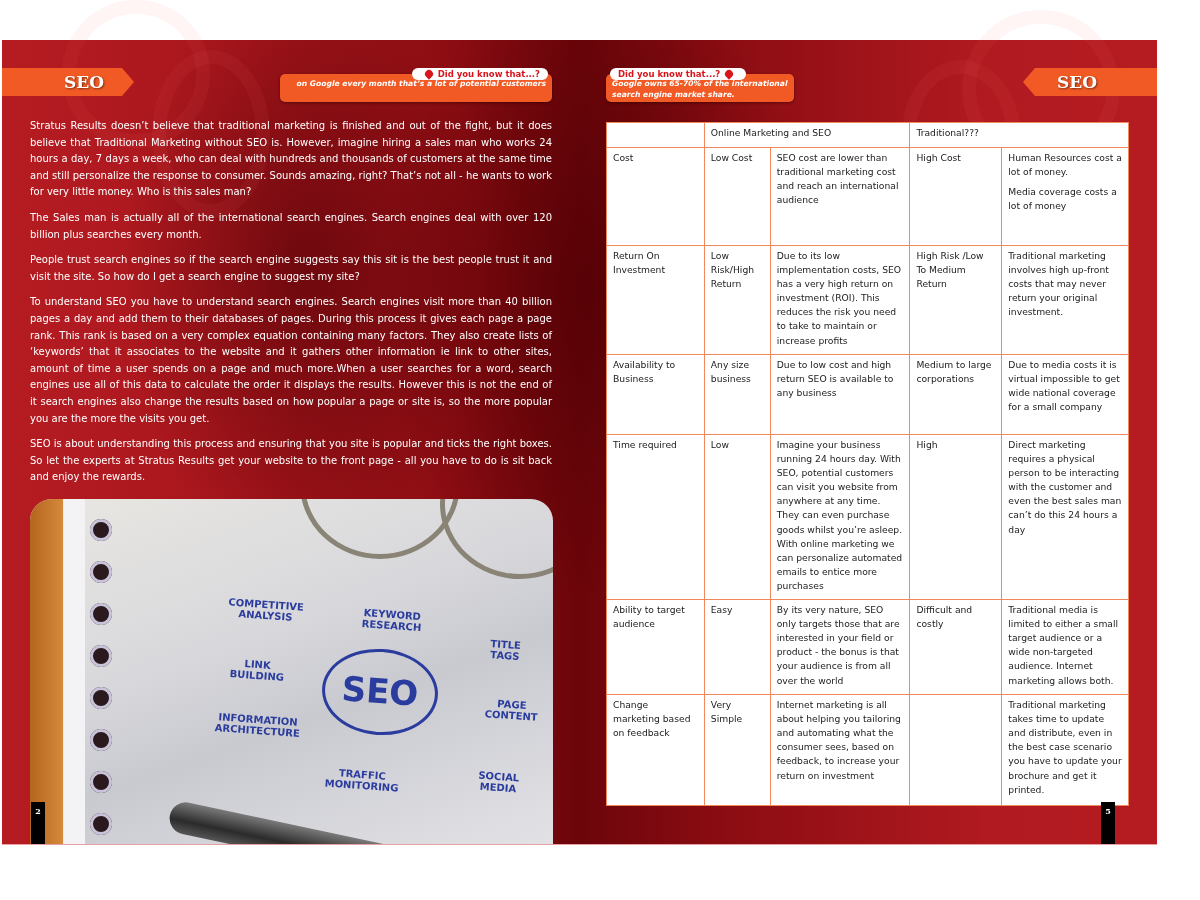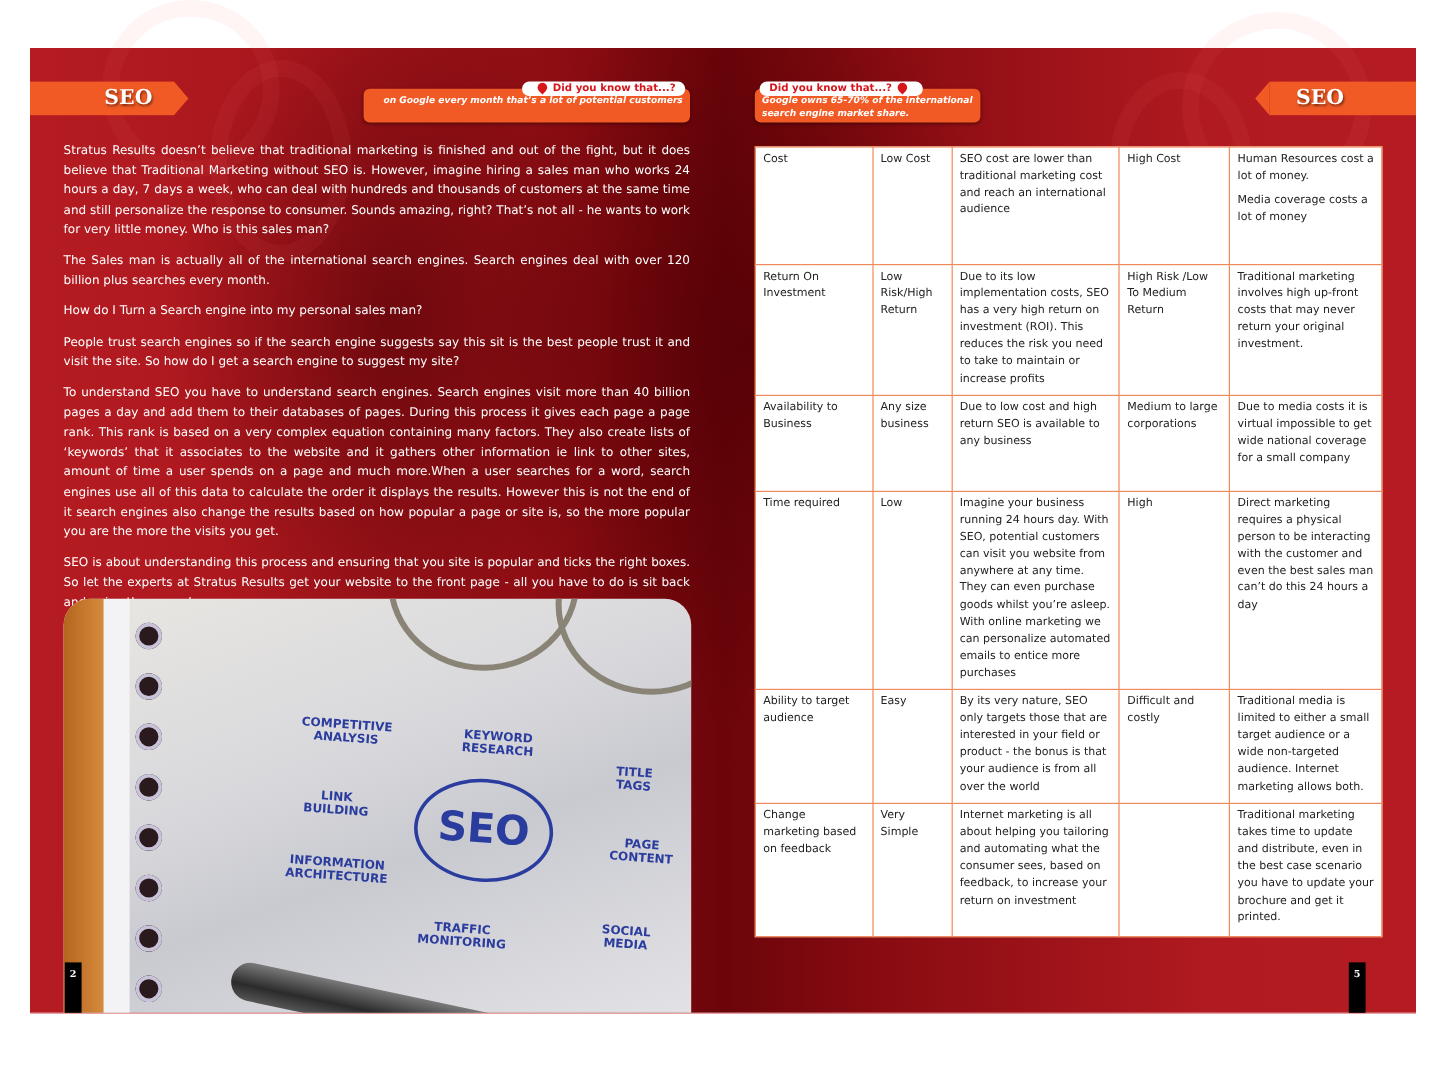--- a/index.html
+++ b/index.html
@@ -8,7 +8,7 @@
     font-family: "DejaVu Sans", "Liberation Sans", sans-serif;
   }
   .spread {
-    position: absolute; left: 25px; top: 40px; width: 1155px; height: 804px;
+    position: absolute; left: 2px; top: 40px; width: 1155px; height: 804px;
     background:
       radial-gradient(ellipse 260px 420px at 300px 230px, rgba(70,0,5,0.55), rgba(70,0,5,0) 70%),
       radial-gradient(ellipse 300px 420px at 600px 250px, rgba(80,0,5,0.75), rgba(80,0,5,0) 75%),

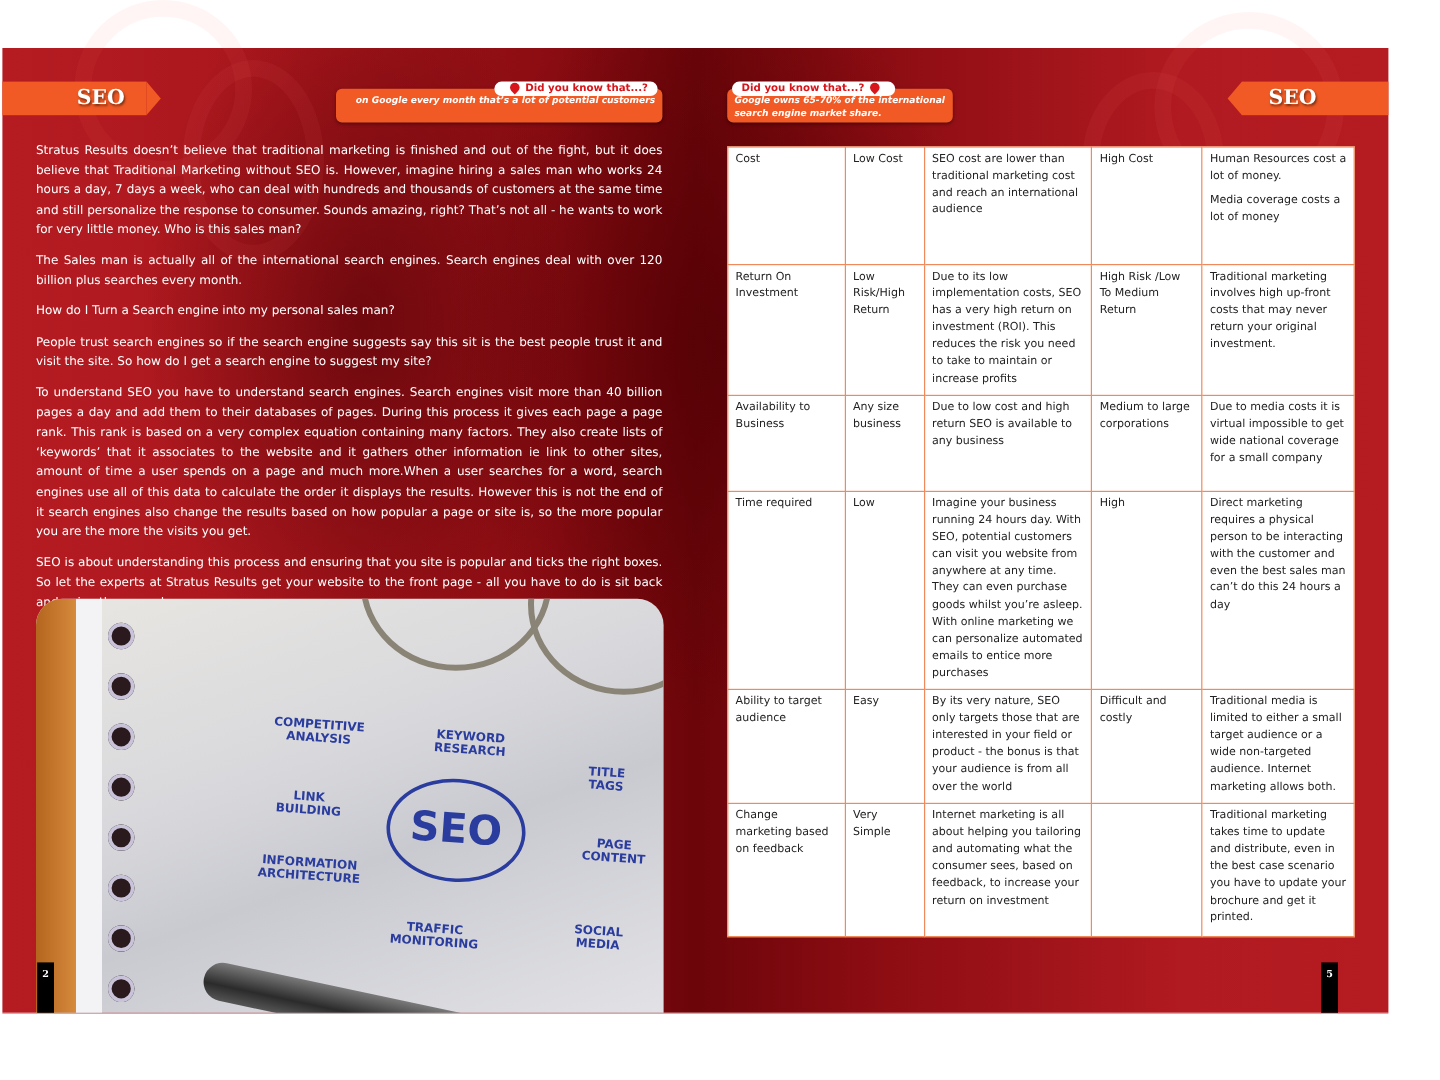--- a/index.html
+++ b/index.html
@@ -159,6 +159,11 @@
         <col style="width:127px">
     </colgroup>
     <tbody>
+        <tr style="height:25px;">
+      <td></td>
+      <td colspan="2">Online Marketing and SEO</td>
+      <td colspan="2">Traditional???</td>
+    </tr>
     <tr style="height:98px;margin-top:37px;">
       <td>Cost</td>
       <td>Low Cost</td>

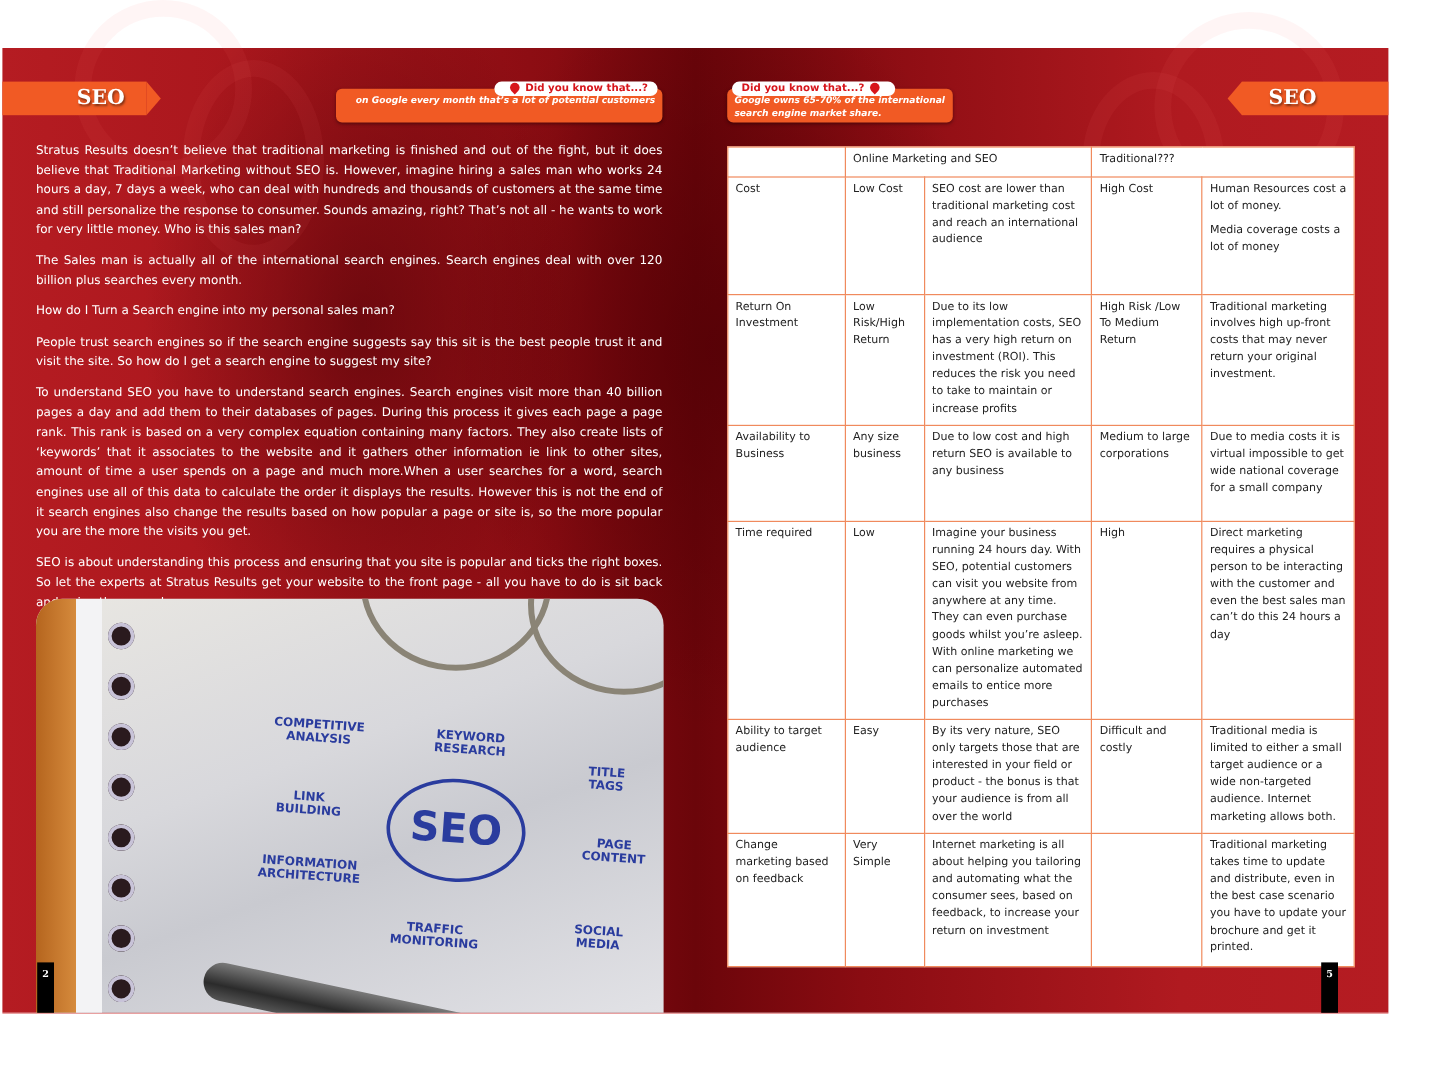--- a/index.html
+++ b/index.html
@@ -101,7 +101,6 @@
   <div class="article">
     <p>Stratus Results doesn’t believe that traditional marketing is finished and out of the fight, but it does believe that Traditional Marketing without SEO is. However, imagine hiring a sales man who works 24 hours a day, 7 days a week, who can deal with hundreds and thousands of customers at the same time and still personalize the response to consumer. Sounds amazing, right?  That’s not all - he wants to work for very little money. Who is this sales man?</p>
     <p>The Sales man is actually all of the international search engines. Search engines deal with over 120 billion plus searches every month.</p>
-    <p>How do I Turn a Search engine into my personal sales man?</p>
     <p>People trust search engines so if the search engine suggests say this sit is the best people trust it and visit the site. So how do I get a search engine to suggest my site?</p>
     <p>To understand SEO  you have to understand search engines. Search engines visit more than 40 billion pages a day and add them to their databases of pages. During this process it gives each page a page rank. This rank is based on a very complex equation containing many factors.  They also create lists of ‘keywords’ that it associates to the website and it gathers other information ie link to other sites, amount of time a user spends on a page and much more.When a user searches for a word, search engines use all of this data to calculate the order it displays the results. However this is not the end of it search engines also change the results based on how popular a page or site is, so the more popular you are the more the visits you get.</p>
     <p> SEO is about understanding this process and ensuring that you site is popular and ticks the right boxes. So let the experts at Stratus Results get your website to the front page - all you have to do is sit back and enjoy the rewards.</p>

